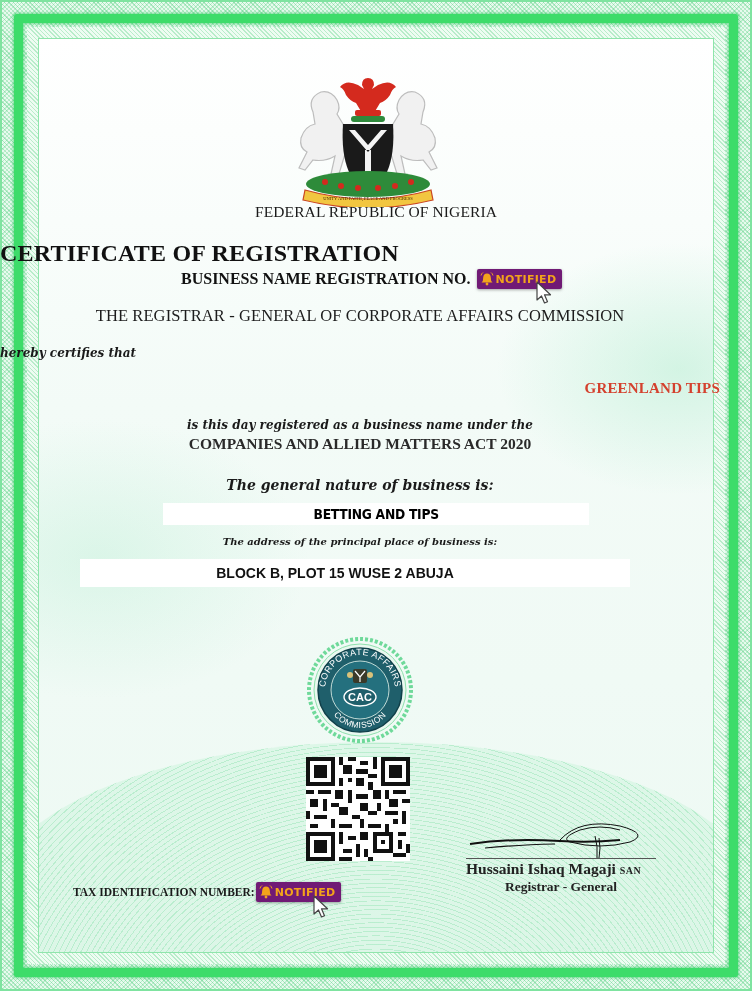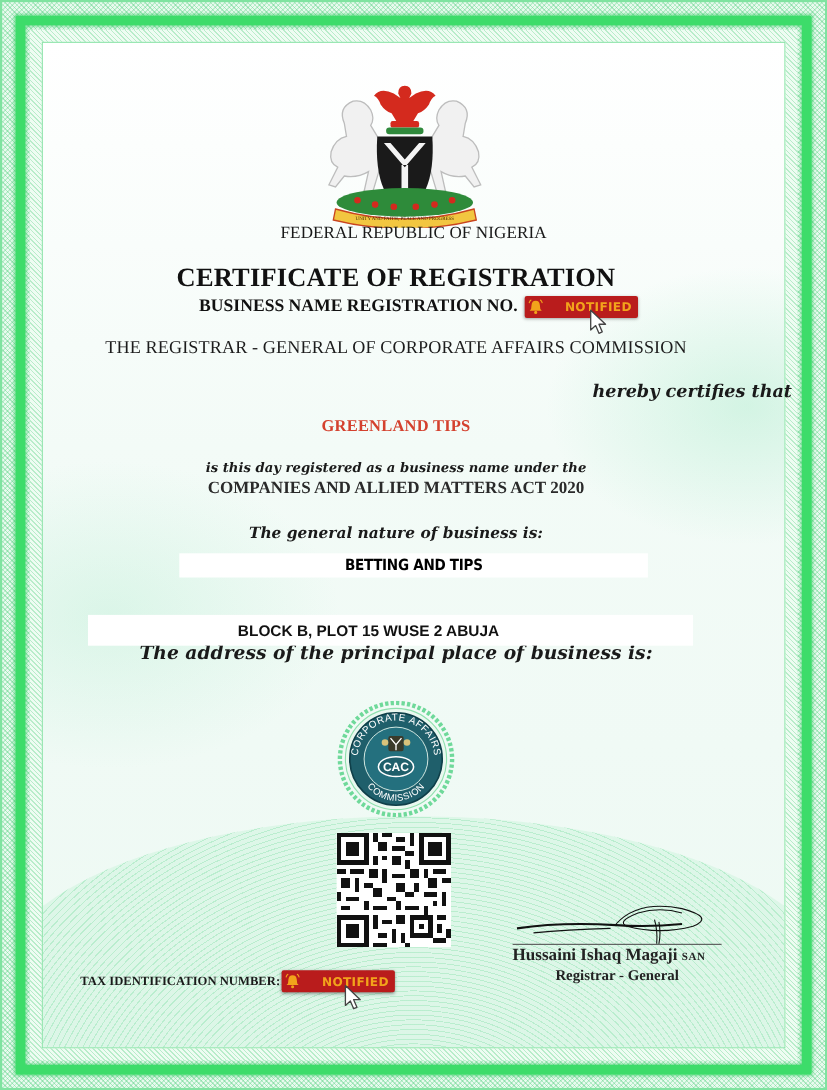--- a/index.html
+++ b/index.html
@@ -59,7 +59,7 @@
     font-size: 15.5px; letter-spacing: 0.1px; color: #1a1a1a;
   }
   .title {
-    position: absolute; left: 0; width: 720px; top: 240px; text-align: center;
+    position: absolute; left: 0; width: 720px; top: 240px; text-align: left;
     font-size: 24px; font-weight: bold; letter-spacing: 0.2px; padding-left: 0;
   }
   .regno-row {

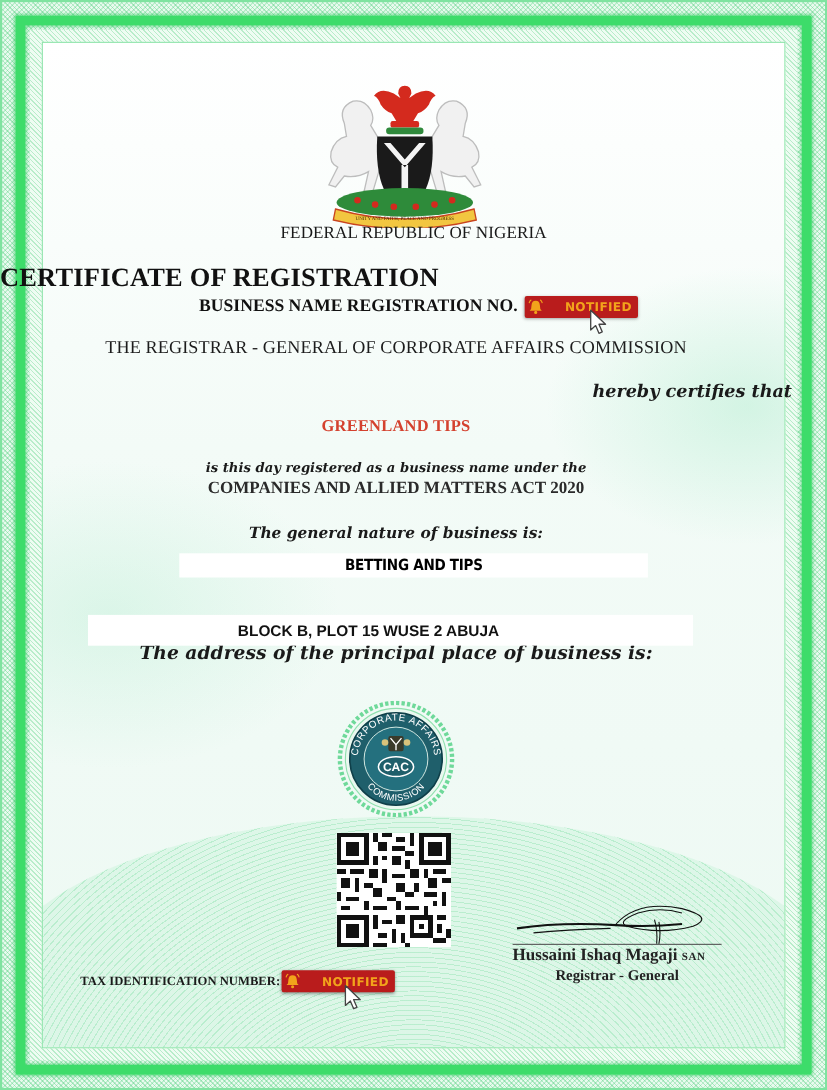--- a/index.html
+++ b/index.html
@@ -69,8 +69,8 @@
   .regno-label { font-size: 16px; font-weight: bold; }
 
   .notified {
-    position: relative; display: inline-flex; align-items: center; gap: 20px;
-    background: #b91c1c; padding: 1px 6px 1px 3px; height: 20px;
+    position: relative; display: inline-flex; align-items: center; gap: 2px;
+    background: #701a75; padding: 1px 6px 1px 3px; height: 20px;
     border-radius: 2px;
     box-shadow: 0 1px 3px rgba(0,0,0,0.35);
     font-family: "DejaVu Sans", sans-serif; font-weight: bold; font-size: 11px;

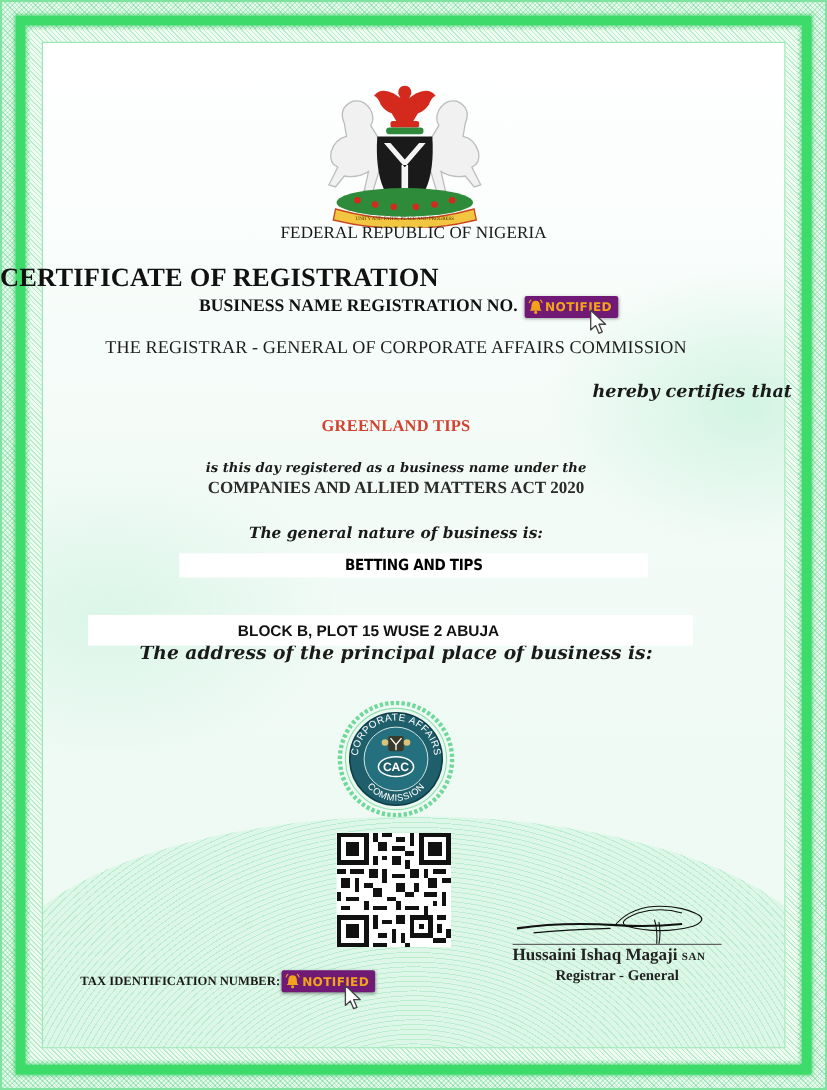--- a/index.html
+++ b/index.html
@@ -87,7 +87,7 @@
     font-family: "DejaVu Serif", serif; font-style: italic; font-weight: bold;
     color: #1a1a1a;
   }
-  .certifies { position: absolute; left: 0; width: 720px; top: 346px; text-align: right; font-size: 16px; font-style: italic; }
+  .certifies { position: absolute; left: 0; width: 720px; top: 346px; text-align: left; font-size: 12px; font-style: italic; }
   .bizname {
     position: absolute; left: 0; width: 720px; top: 380px; text-align: center;
     font-size: 15px; font-weight: bold; color: #d4412e; letter-spacing: 0.2px;

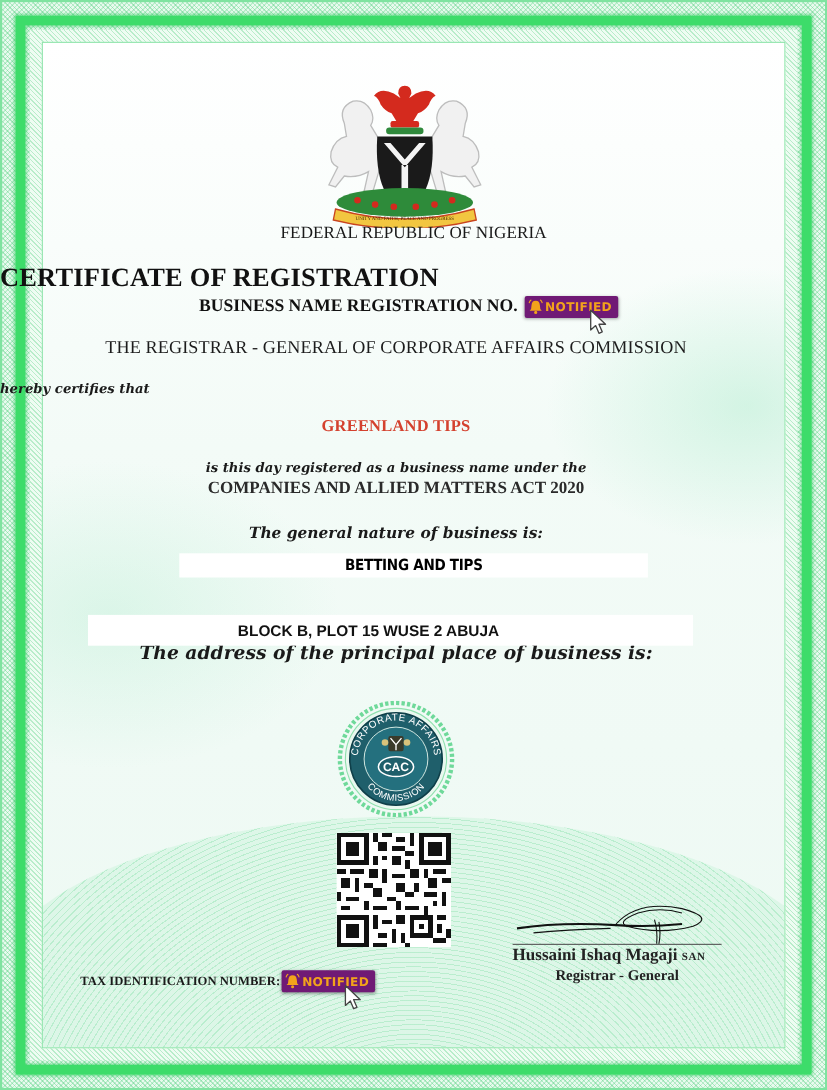--- a/index.html
+++ b/index.html
@@ -89,7 +89,7 @@
   }
   .certifies { position: absolute; left: 0; width: 720px; top: 346px; text-align: left; font-size: 12px; font-style: italic; }
   .bizname {
-    position: absolute; left: 0; width: 720px; top: 380px; text-align: center;
+    position: absolute; left: 0; width: 720px; top: 380px; text-align: right;
     font-size: 15px; font-weight: bold; color: #d4412e; letter-spacing: 0.2px;
   }
   .registered { position: absolute; left: 0; width: 720px; top: 418px; text-align: center; font-size: 12px; }

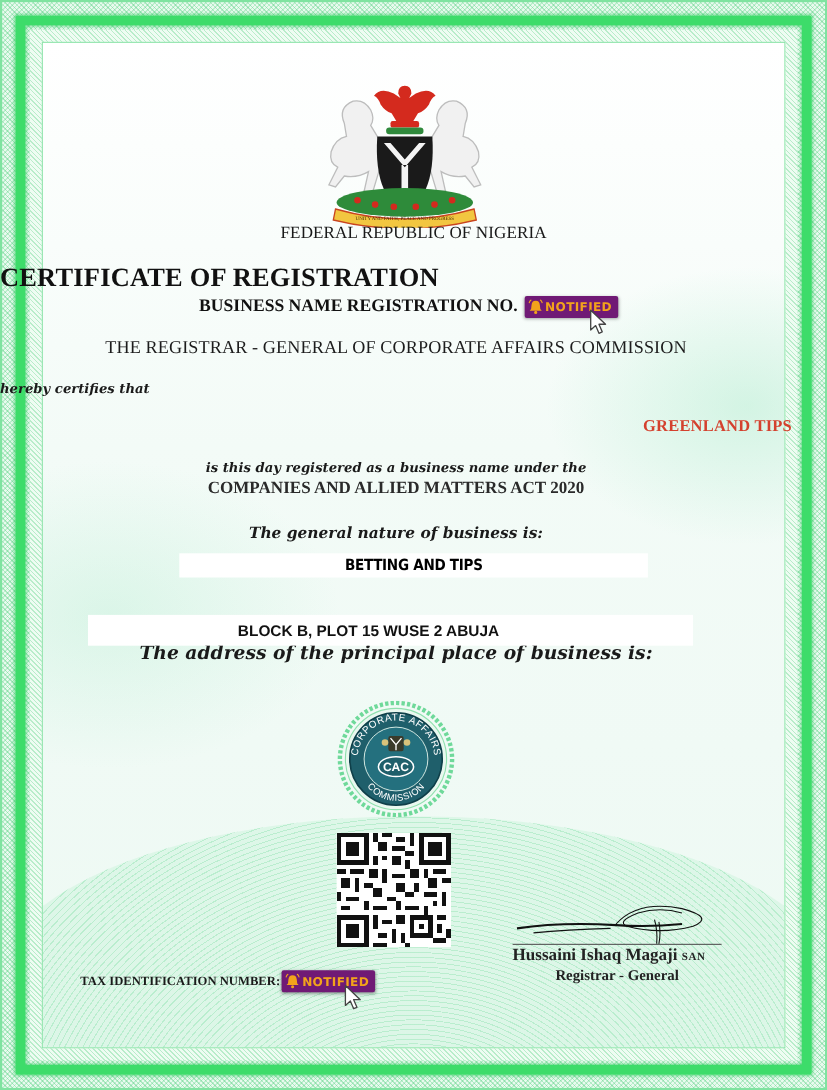--- a/index.html
+++ b/index.html
@@ -106,7 +106,7 @@
     font-family: "DejaVu Sans", sans-serif; font-weight: bold; font-size: 14px;
     letter-spacing: -0.3px; color: #000; transform: scaleX(0.88);
   }
-  .address-label { position: absolute; left: 0; width: 720px; top: 536px; text-align: center; font-size: 17px; margin-top: 48px; }
+  .address-label { position: absolute; left: 0; width: 720px; top: 536px; text-align: center; font-size: 10px; }
   .address-bar { left: 80px; top: 559px; width: 550px; height: 28px; padding-right: 40px; }
   .address-value {
     font-family: "Liberation Sans", sans-serif; font-weight: bold; font-size: 14px; color: #111;

